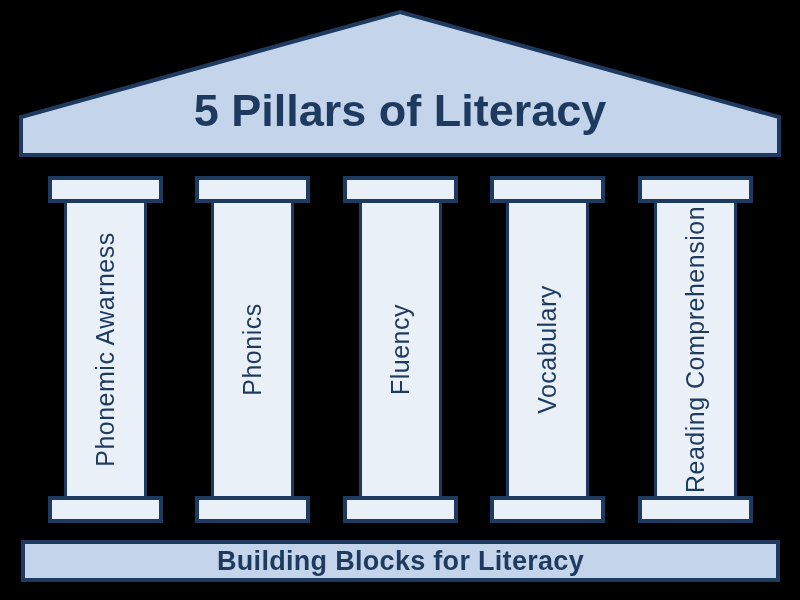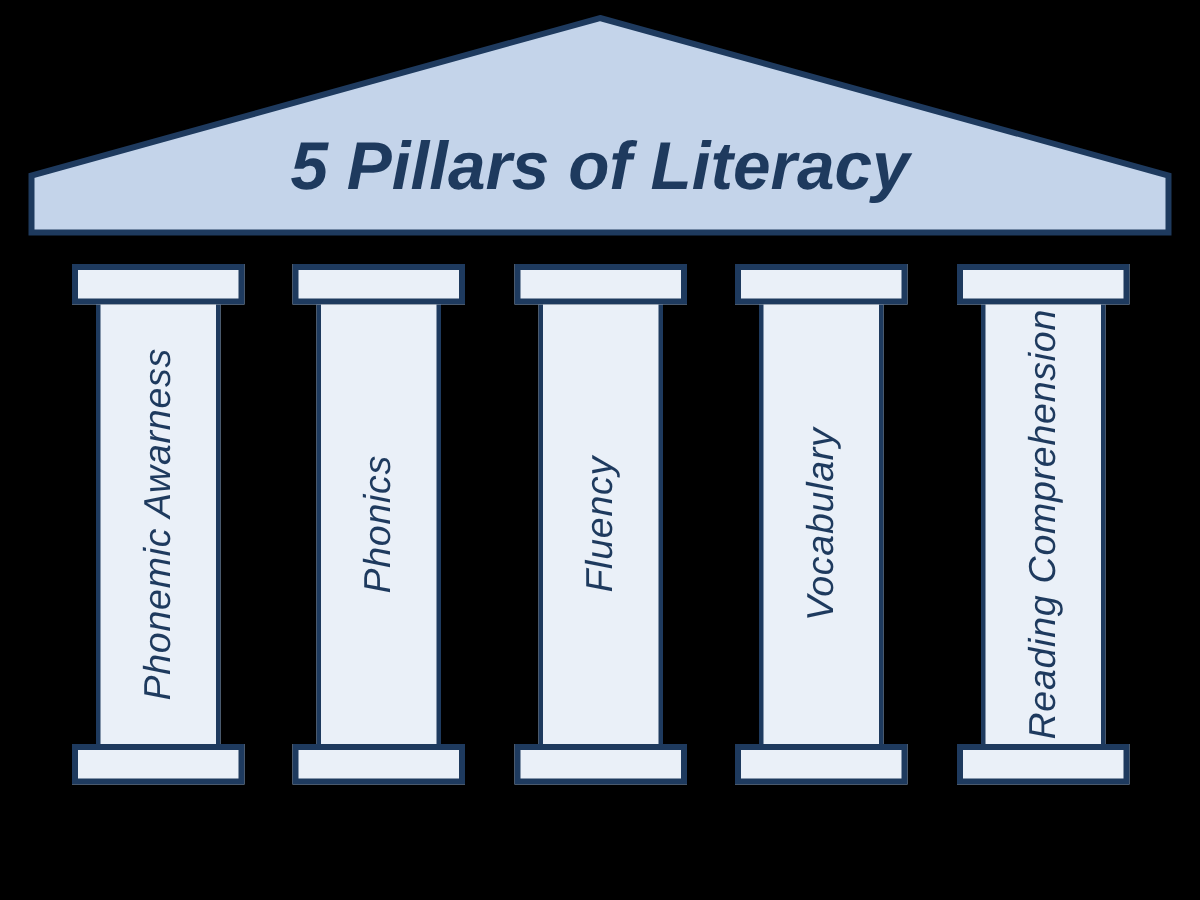--- a/index.html
+++ b/index.html
@@ -19,7 +19,6 @@
     height: 600px;
     background: var(--background, #000);
     overflow: hidden;
-    font-style: italic;
   }
 
   .pediment-svg {

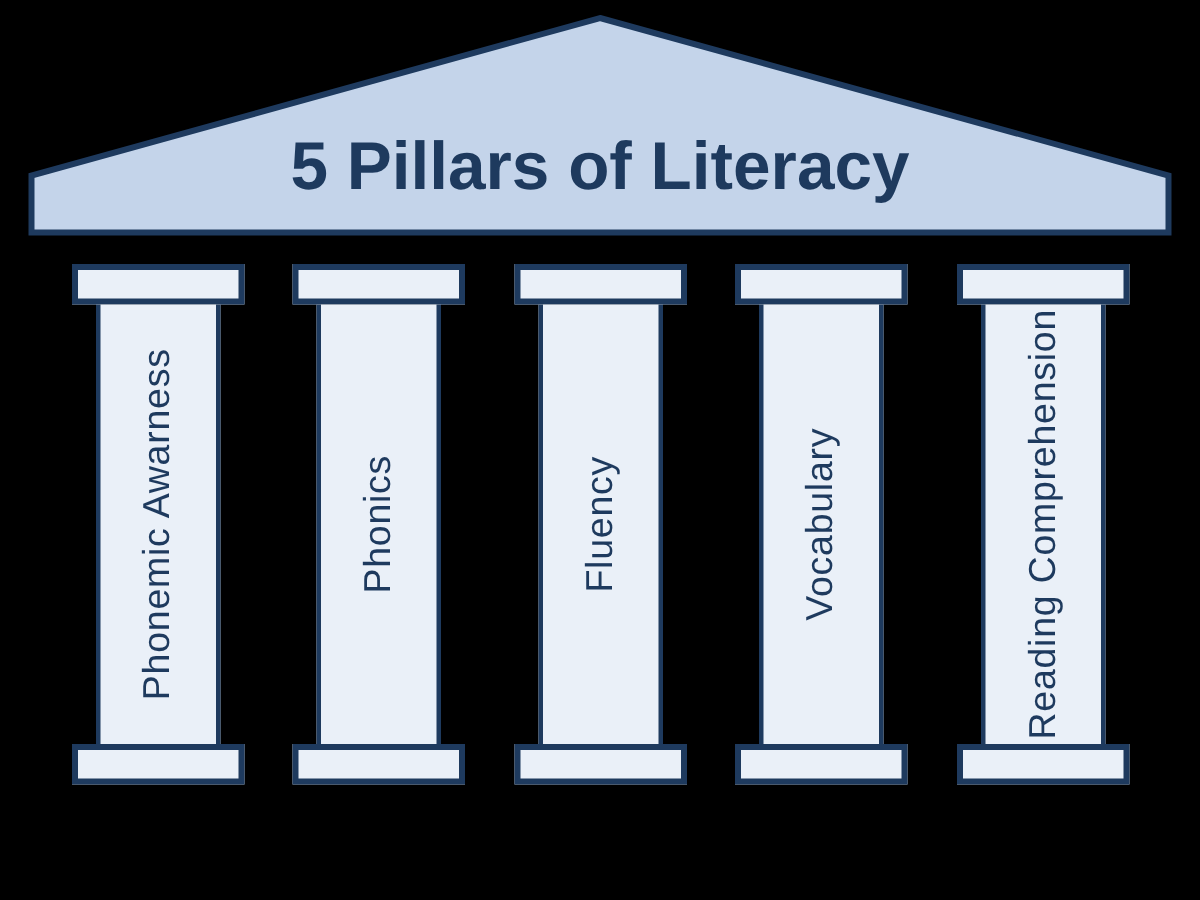--- a/index.html
+++ b/index.html
@@ -161,6 +161,9 @@
     <div class="pbase"></div>
   </div>
 
+  <div class="base-bar">
+    <span class="blabel">Building Blocks for Literacy</span>
+  </div>
 
 </div>
 

